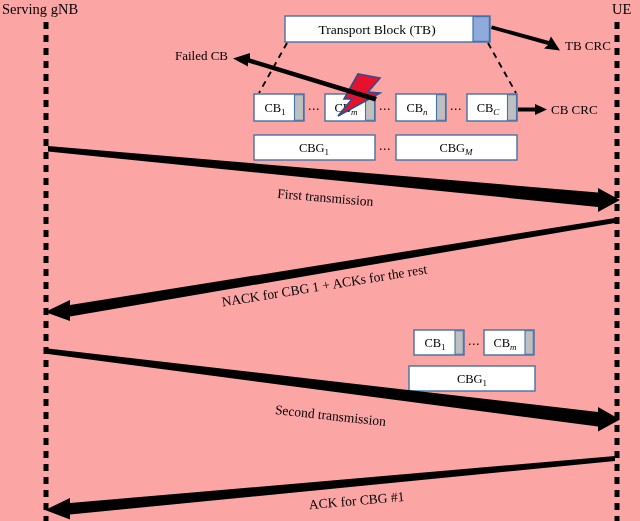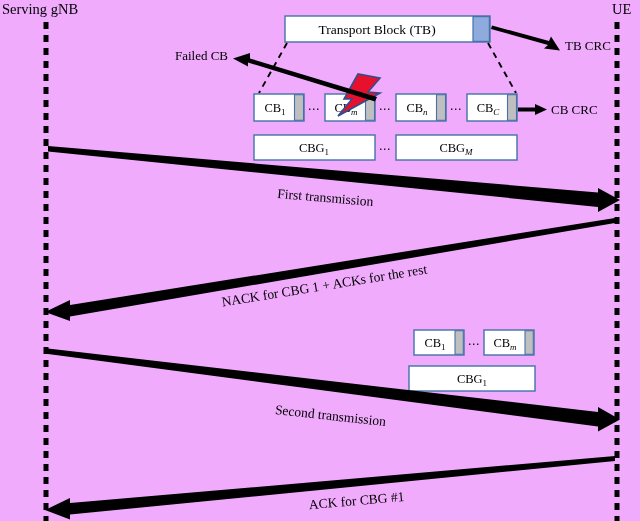--- a/index.html
+++ b/index.html
@@ -17,7 +17,7 @@
     position: relative;
     width: 640px;
     height: 521px;
-    background: #f0abfc;
+    background: #fca5a5;
   }
   svg.canvas {
     position: absolute;

